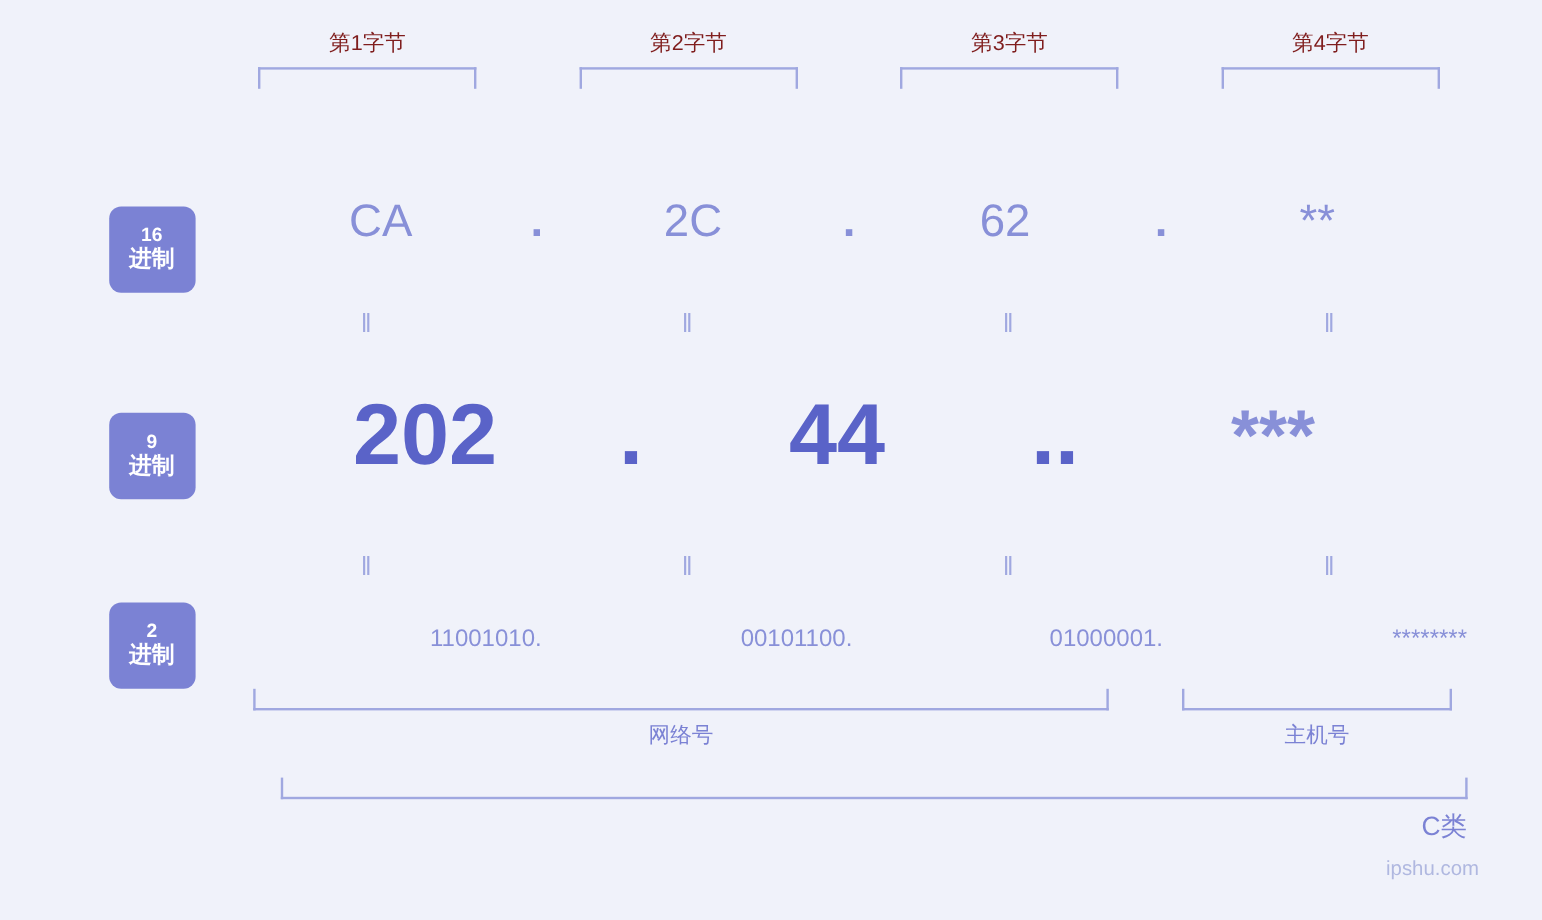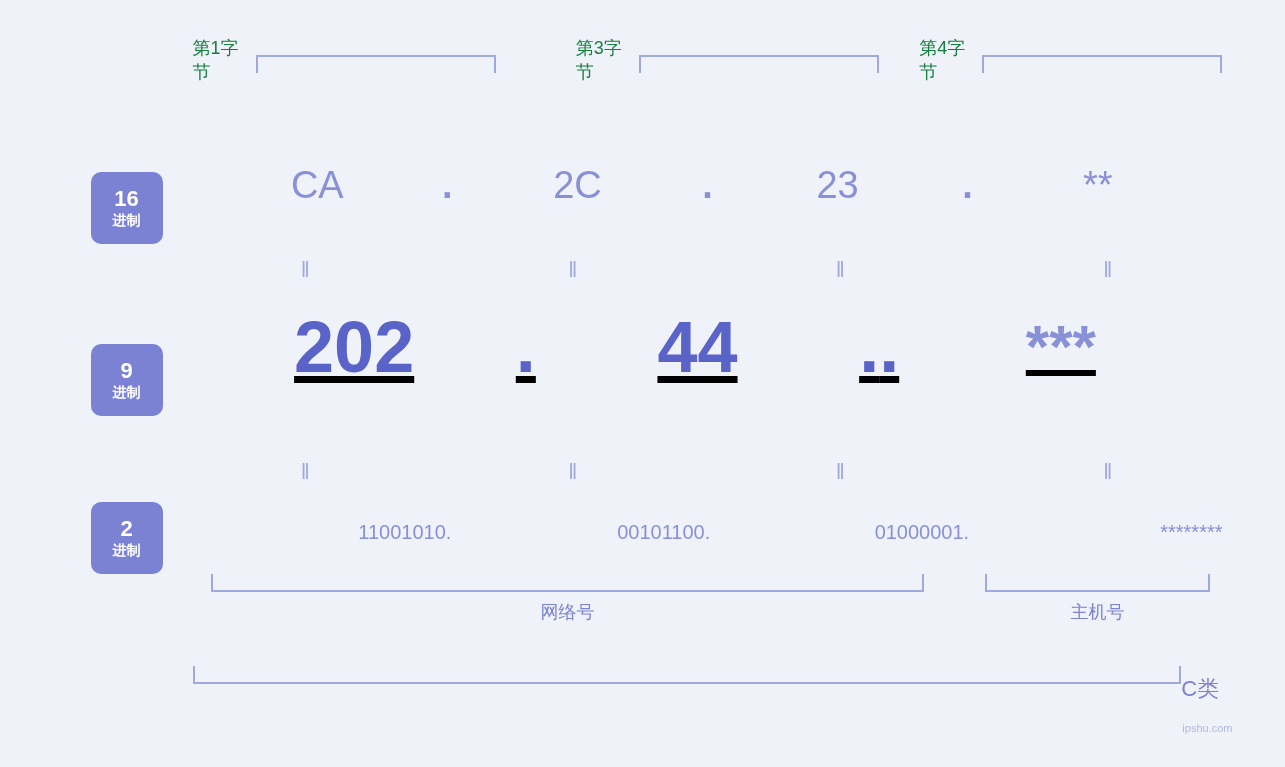--- a/index.html
+++ b/index.html
@@ -70,9 +70,9 @@
     .col-header {
       flex: 1;
       display: flex;
-      flex-direction: row;
-      align-items: center;
-      color: #15803d;
+      flex-direction: column;
+      align-items: center;
+      color: #7f1d1d;
       font-size: 18px;
     }
 

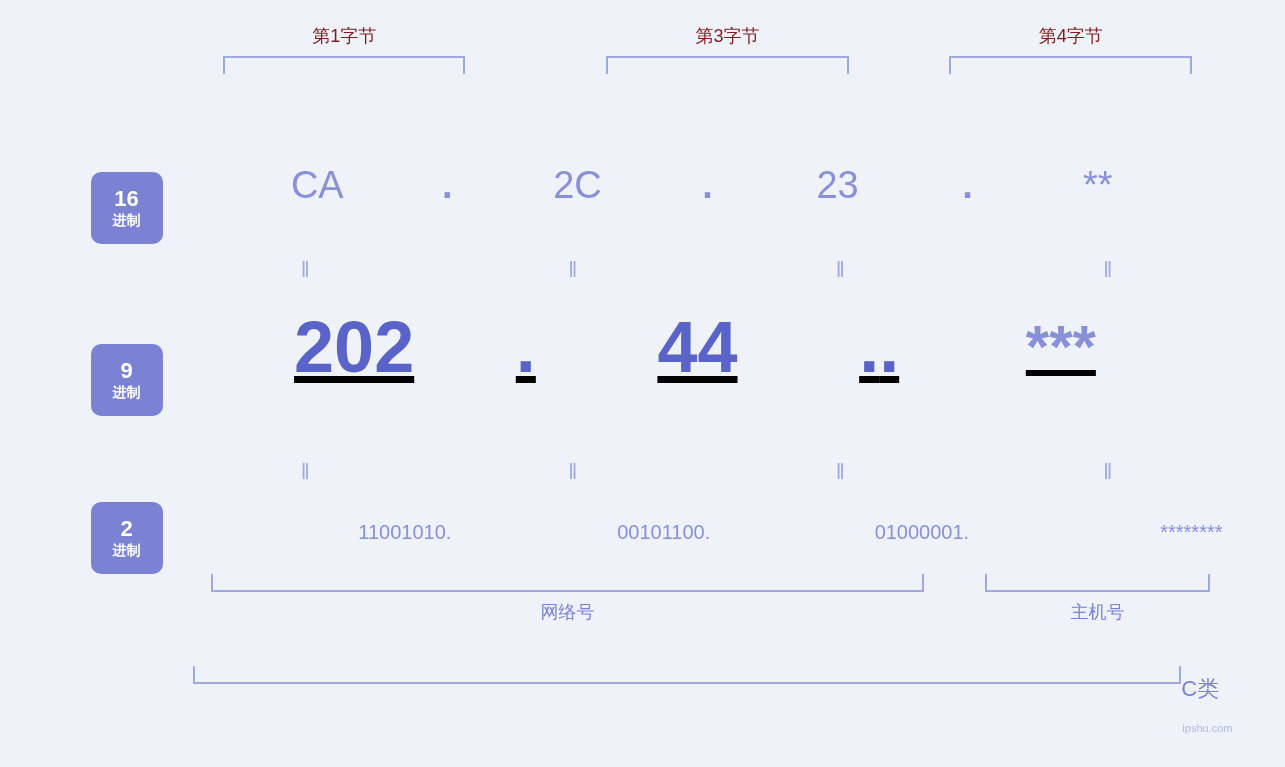--- a/index.html
+++ b/index.html
@@ -291,6 +291,10 @@
         <div class="bracket-top"></div>
       </div>
       <div style="width:40px"></div>
+      <div class="col-header">
+        <span class="col-header-text">第2字节</span>
+        <div class="bracket-top"></div>
+      </div>
       <div style="width:40px"></div>
       <div class="col-header">
         <span class="col-header-text">第3字节</span>

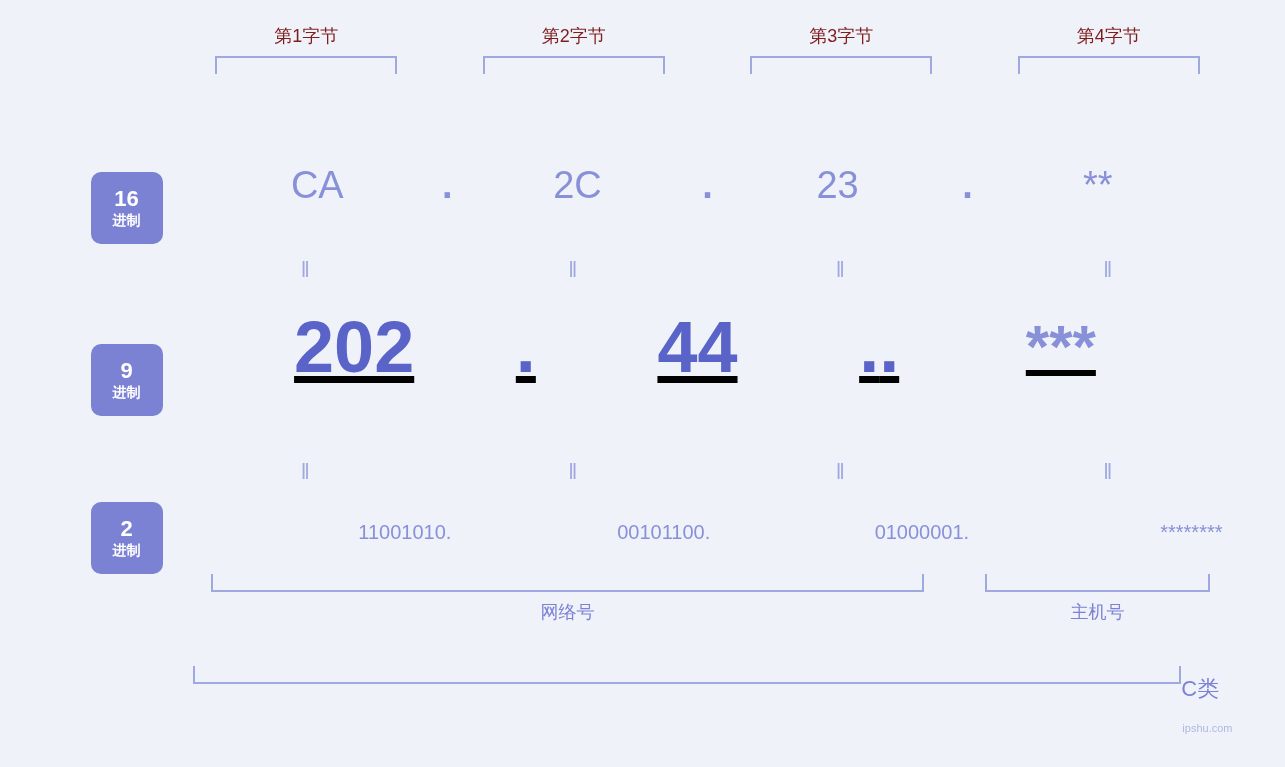--- a/index.html
+++ b/index.html
@@ -40,7 +40,7 @@
       line-height: 1.2;
     }
 
-    .row-label .num { font-size: 22px; text-align: right; }
+    .row-label .num { font-size: 16px; text-align: right; }
     .row-label .unit { font-size: 14px; }
 
     

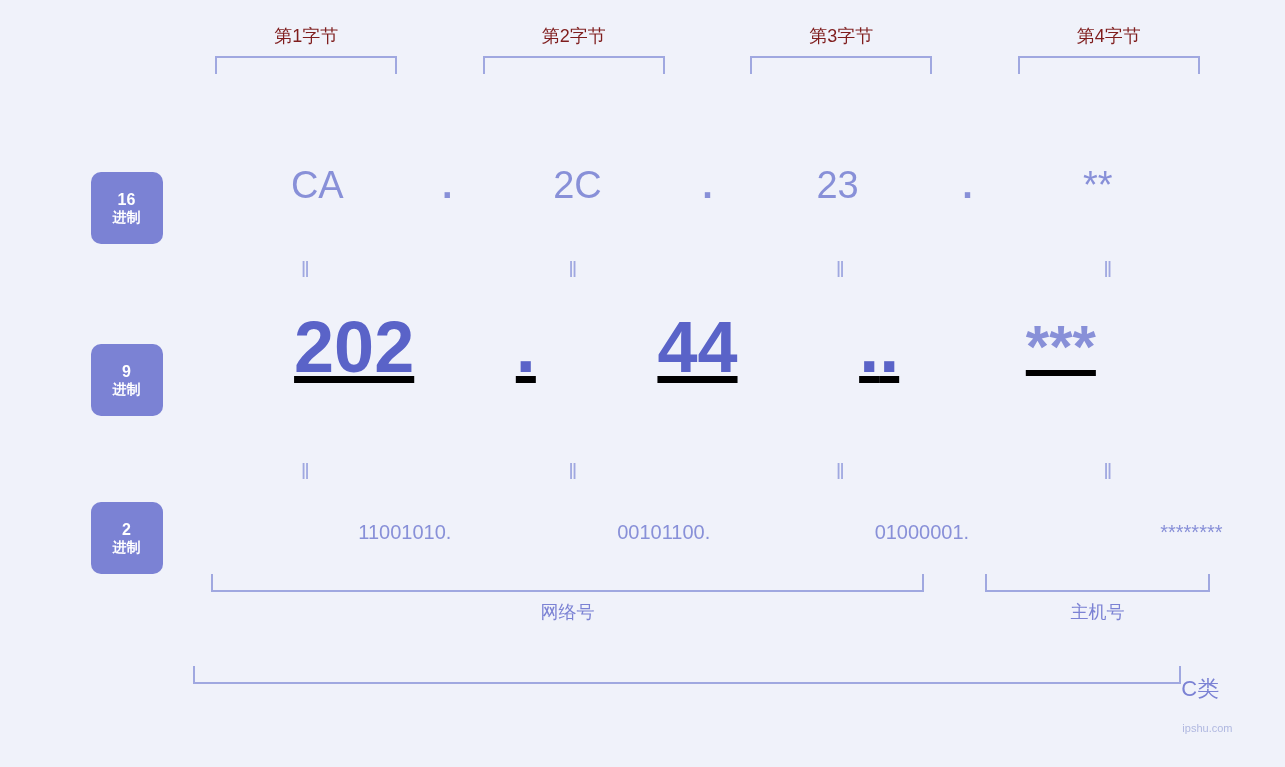--- a/index.html
+++ b/index.html
@@ -312,7 +312,7 @@
       <span class="dot-separator">.</span>
       <span class="hex-val">2C</span>
       <span class="dot-separator">.</span>
-      <span class="hex-val">23</span>
+      <span class="hex-val">62</span>
       <span class="dot-separator">.</span>
       <span class="hex-val star-val">**</span>
     </div>

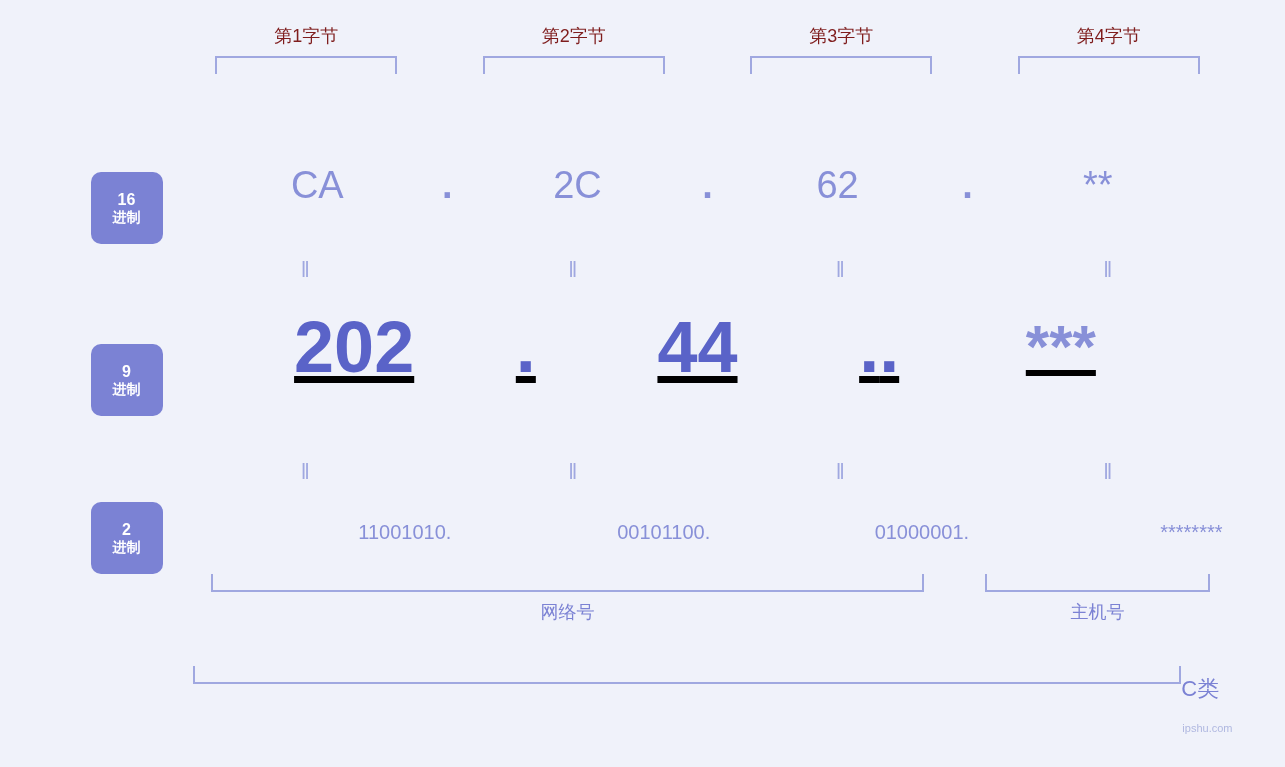--- a/index.html
+++ b/index.html
@@ -41,7 +41,7 @@
     }
 
     .row-label .num { font-size: 16px; text-align: right; }
-    .row-label .unit { font-size: 14px; }
+    .row-label .unit { font-size: 19px; }
 
     
     .label-16 { position: absolute; top: 148px; left: 48px; }

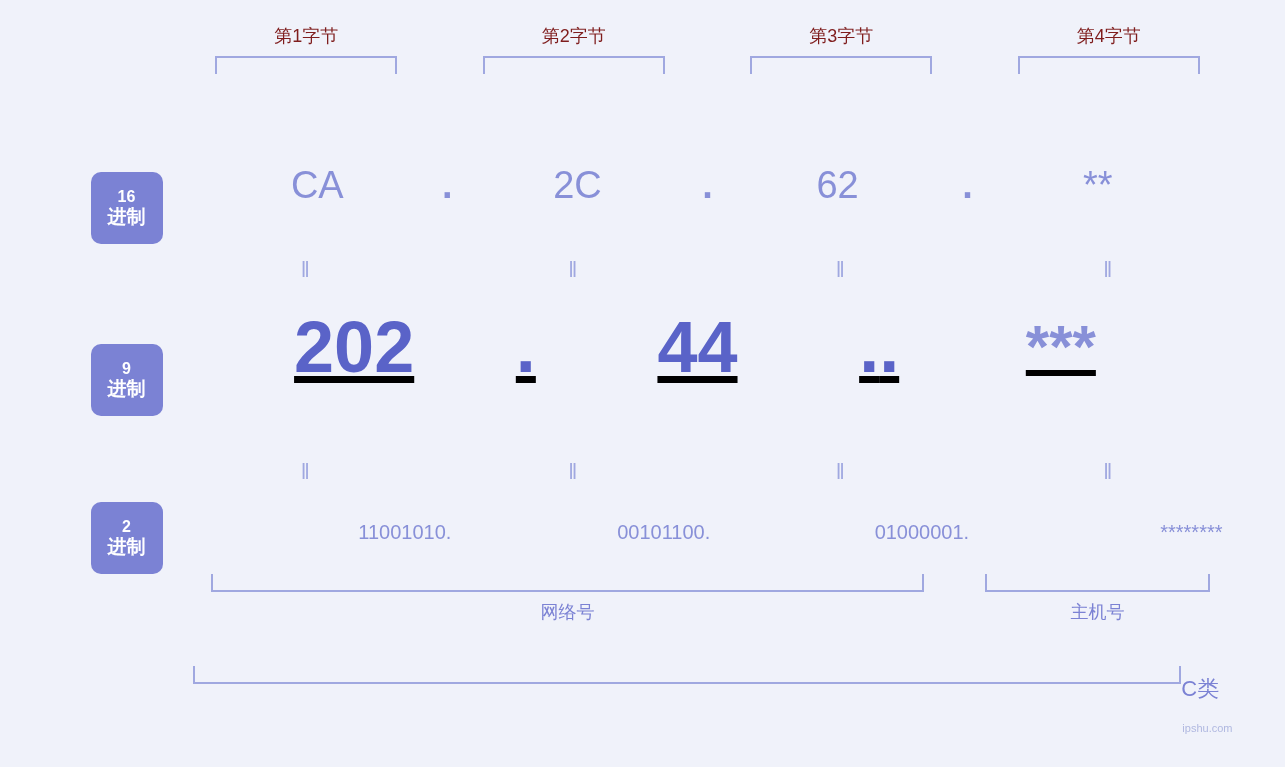--- a/index.html
+++ b/index.html
@@ -136,13 +136,12 @@
     
     .dec-row {
       position: absolute;
-      top: 282px;
+      top: 298px;
       left: 0;
       right: 0;
       display: flex;
       align-items: center;
       justify-content: flex-start;
-      text-decoration: underline;
     }
 
     .dec-val {

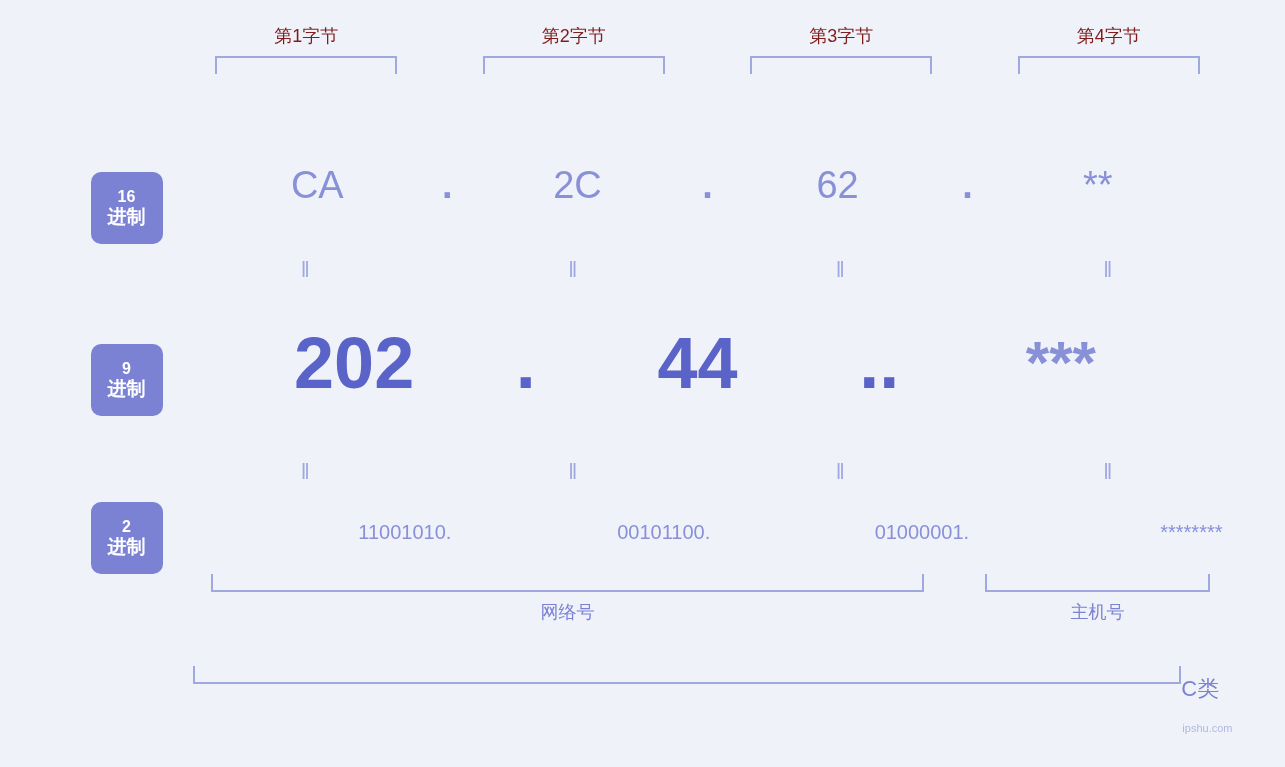--- a/index.html
+++ b/index.html
@@ -232,8 +232,8 @@
     .class-bracket-container {
       width: 100%;
       display: flex;
-      flex-direction: row;
-      align-items: flex-start;
+      flex-direction: column;
+      align-items: flex-end;
     }
 
     .class-bracket {

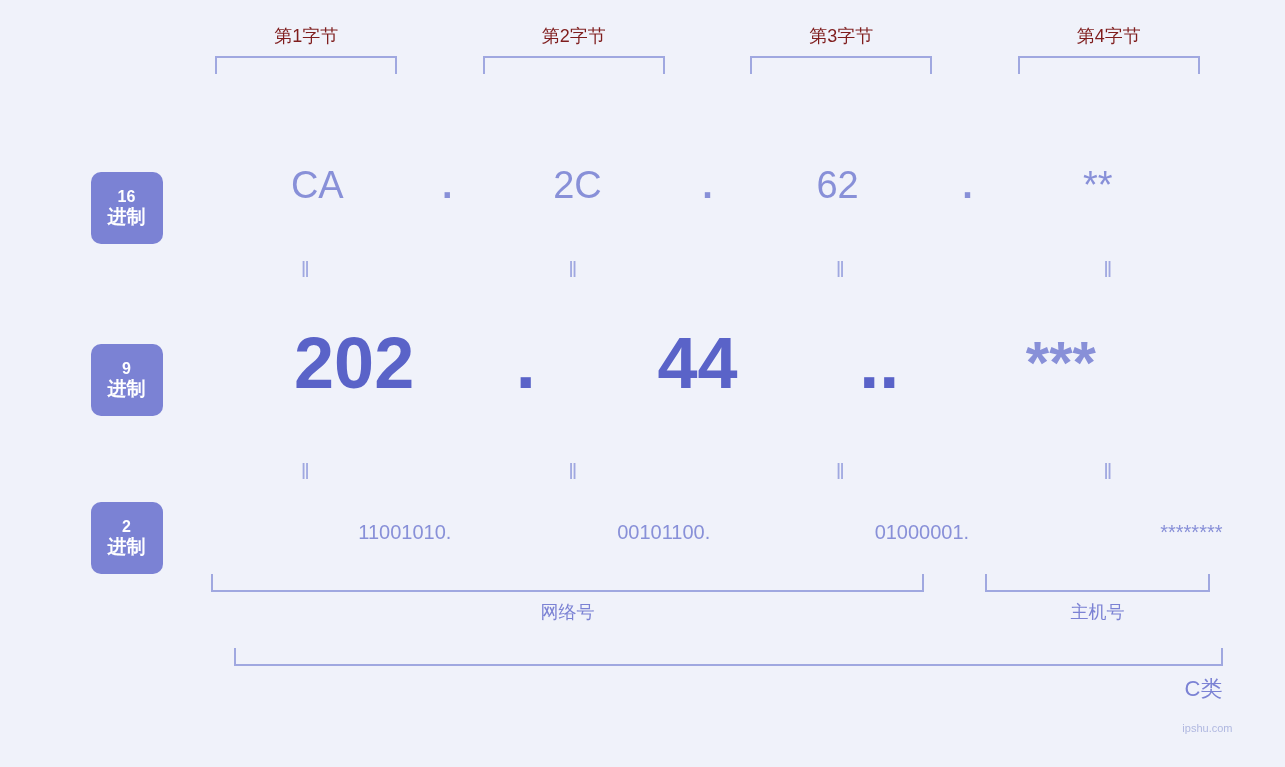--- a/index.html
+++ b/index.html
@@ -256,7 +256,7 @@
       bottom: 10px;
       right: 10px;
       color: #b0b8e0;
-      font-size: 11px;
+      font-size: 17px;
     }
 
     

